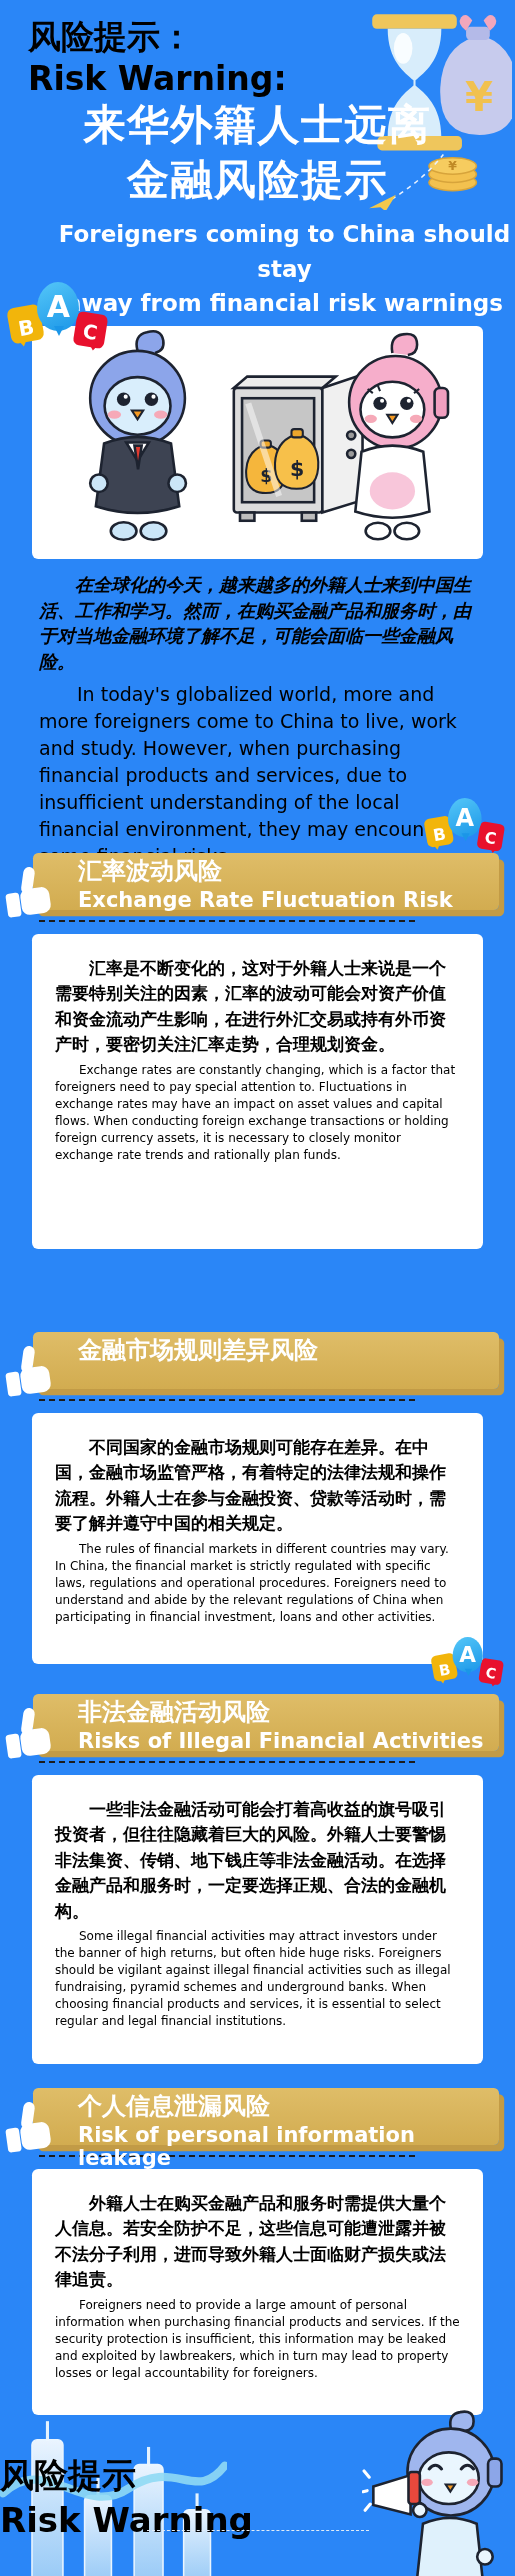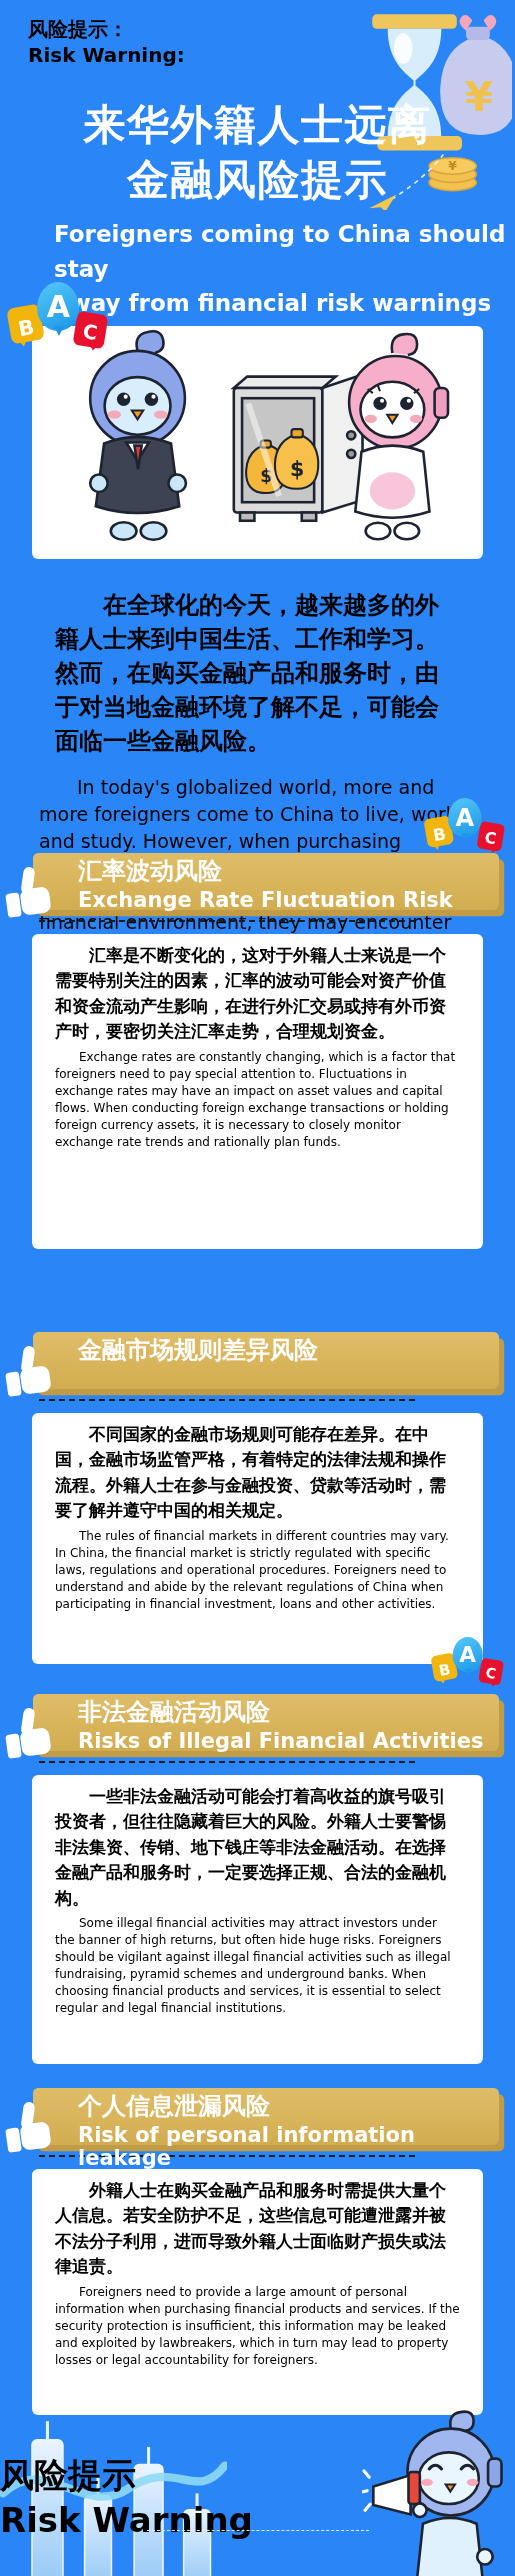--- a/index.html
+++ b/index.html
@@ -10,7 +10,7 @@
   }
   
   .top-header{position:absolute;top:15.5px;left:28px;color:#000;font-weight:bold;
-    font-size:20px;line-height:1.3;}
+    font-size:33px;line-height:1.3;}
   .top-illo{position:absolute;top:4.1px;right:3.1px;width:147px;height:206px;}
   
   .main-title{position:absolute;top:98px;left:0;width:100%;text-align:center;

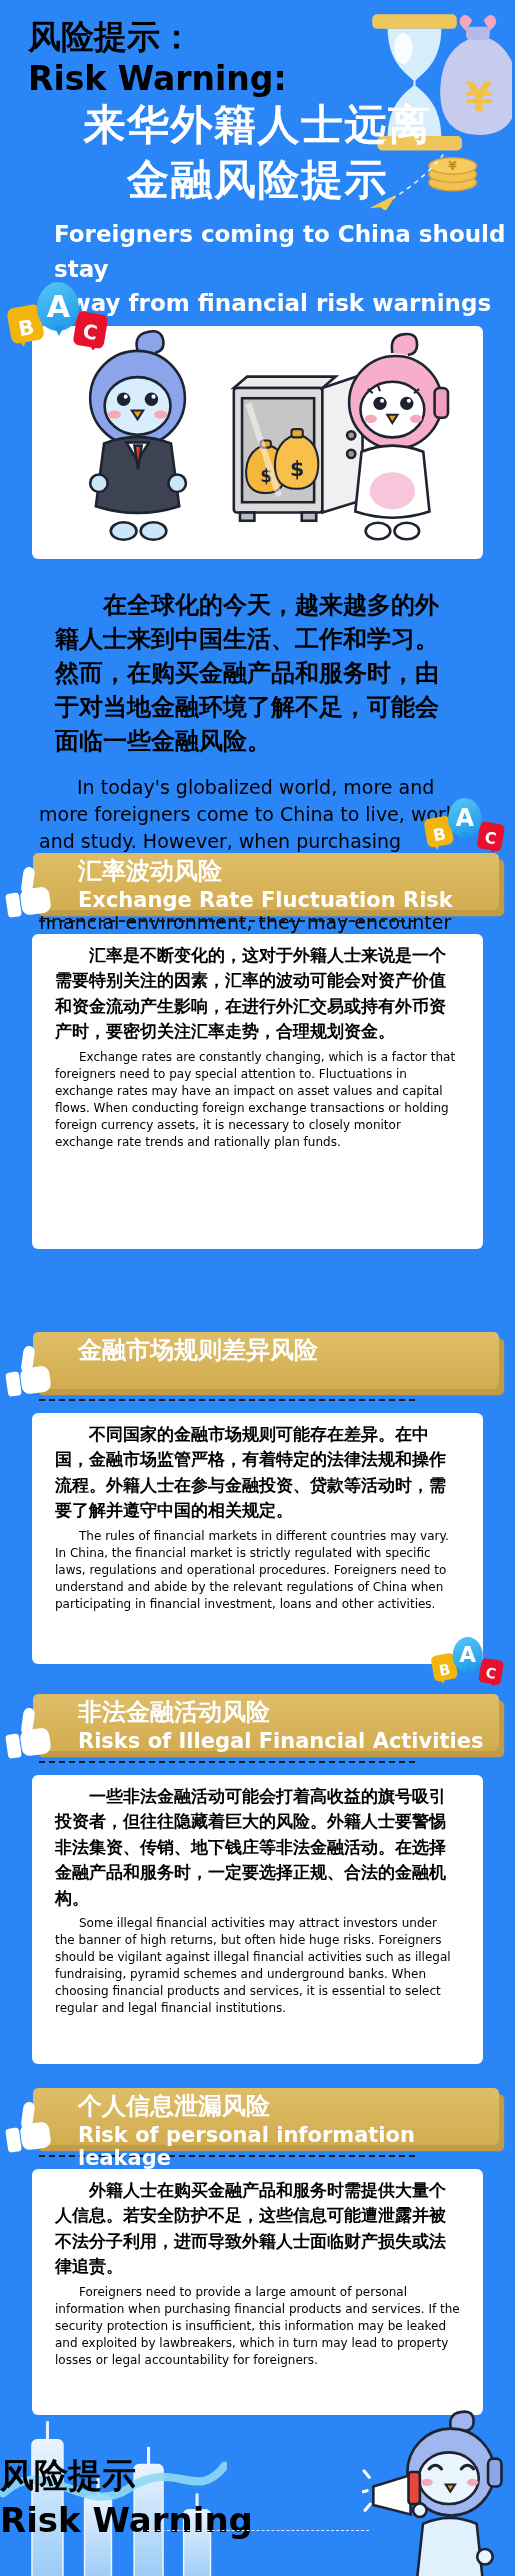--- a/index.html
+++ b/index.html
@@ -16,7 +16,7 @@
   .main-title{position:absolute;top:98px;left:0;width:100%;text-align:center;
     color:#fff;font-size:42px;font-weight:bold;line-height:1.3;letter-spacing:1.5px;}
   .sub-title{position:absolute;top:217px;left:54px;color:#fff;font-size:23px;
-    font-weight:bold;line-height:1.5;}
+    font-weight:bold;line-height:1.5;text-align:center;}
   
   .bac{position:relative;width:98px;height:89px;}
   .bub{position:absolute;display:flex;align-items:center;justify-content:center;

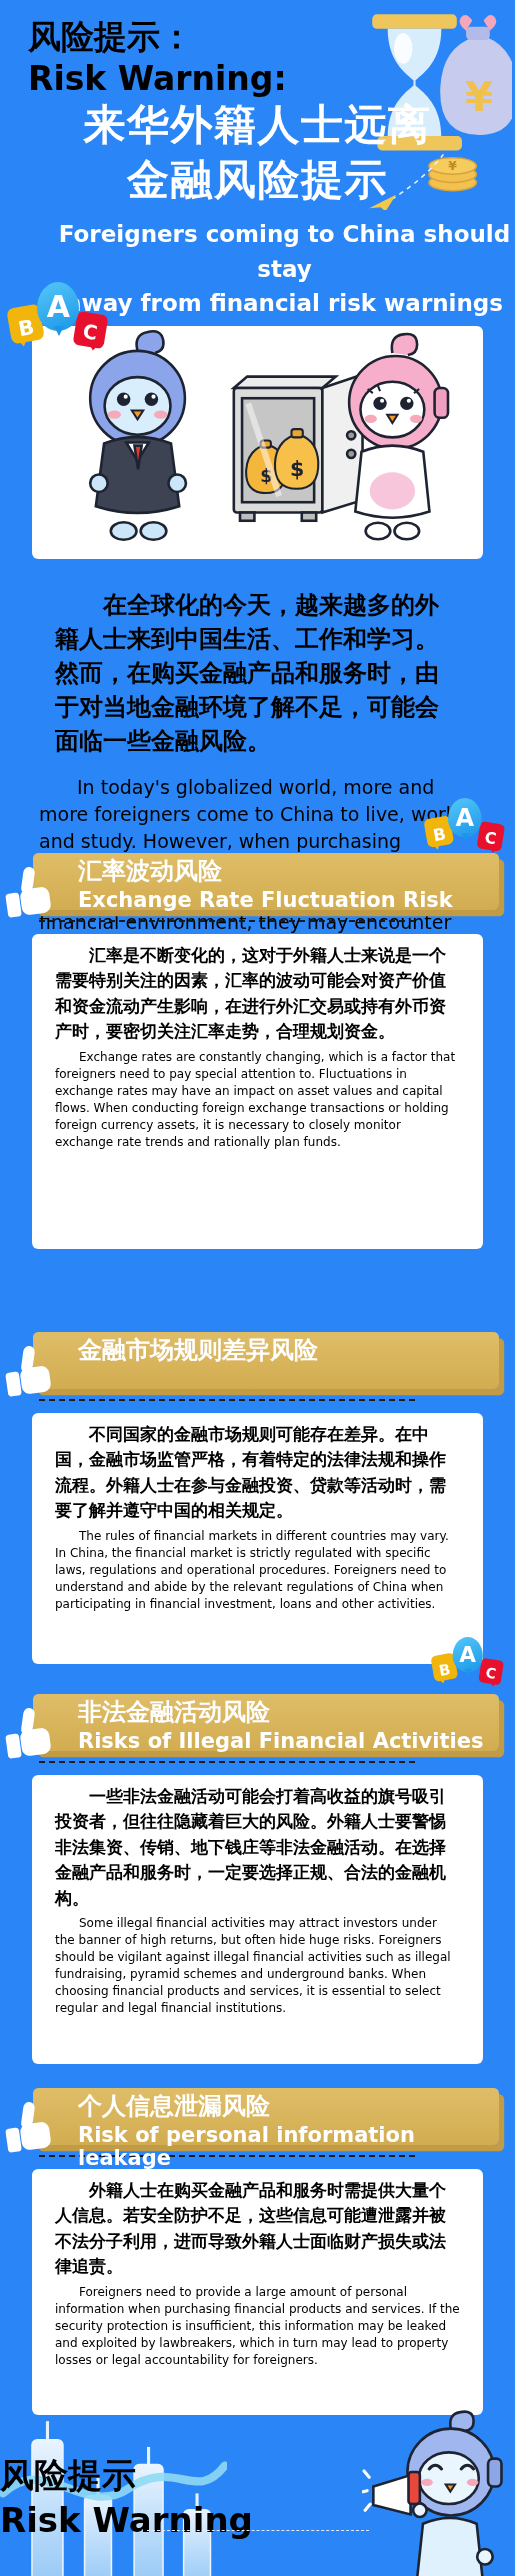--- a/index.html
+++ b/index.html
@@ -43,7 +43,7 @@
   .illo-card svg{width:100%;height:100%;display:block;}
   
   .intro{position:absolute;top:572px;left:39px;width:439px;color:#000;}
-  .intro .cn{font-size:24px;font-weight:bold;line-height:1.42;text-indent:2em;margin:16px;}
+  .intro .cn{font-size:18px;font-weight:bold;line-height:1.42;text-indent:2em;margin:0;font-style:italic;}
   .intro .en{font-size:19px;line-height:1.42;text-indent:2em;margin:7.2px 0 0 0;}
   
   .sec{position:absolute;left:0;width:515px;}

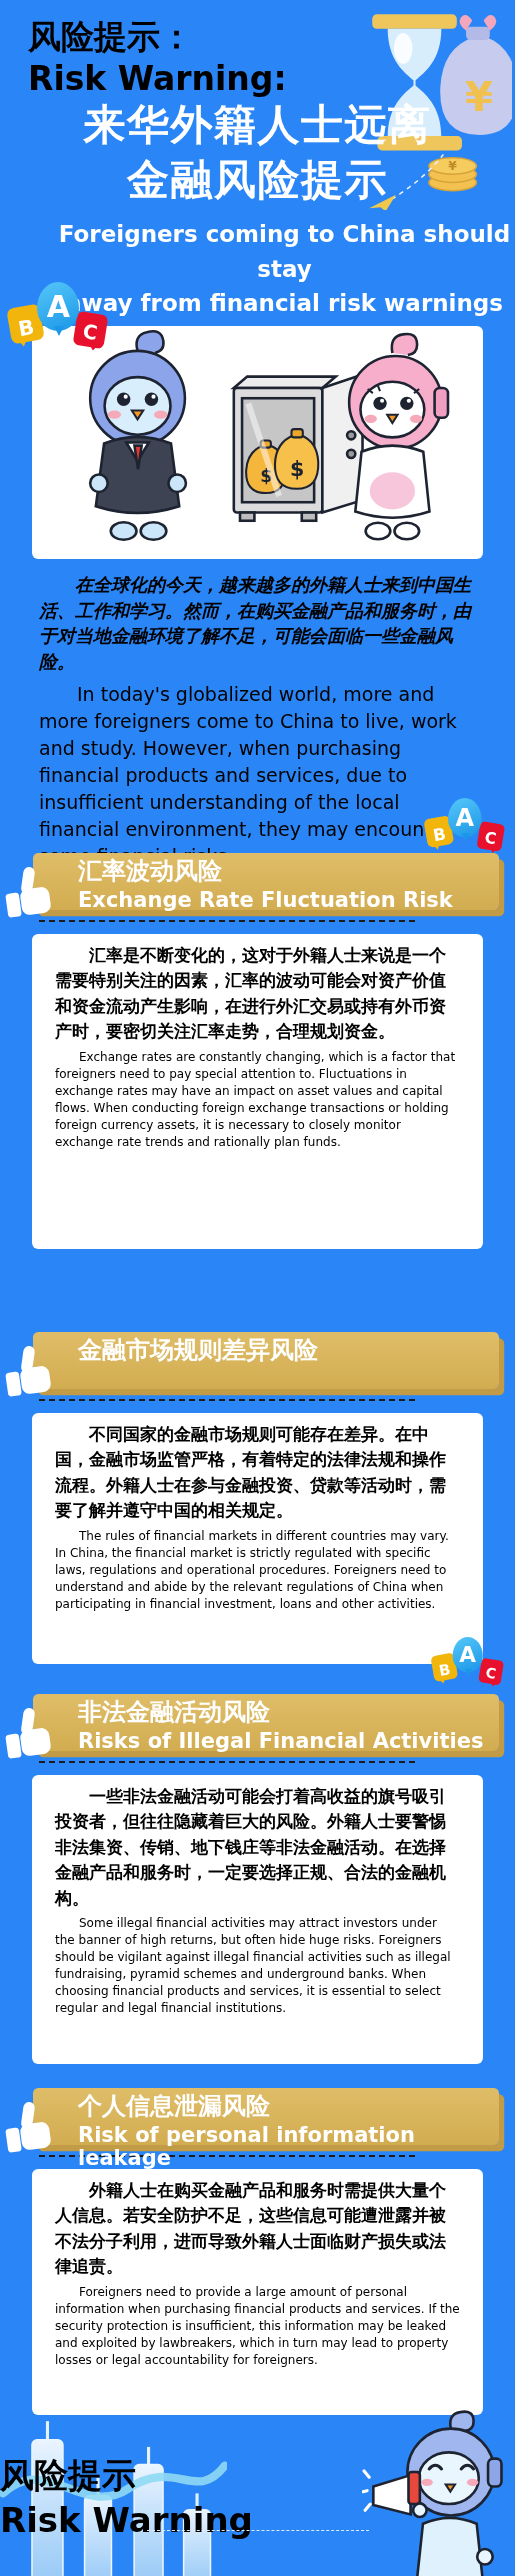--- a/index.html
+++ b/index.html
@@ -55,7 +55,7 @@
   .thumb-ic{position:absolute;left:2.1px;top:12.4px;width:52px;height:54px;z-index:2;}
   .dashline{margin:10.3px 0 0 39px;width:376px;border-top:2.1px dashed #1b1b1b;height:0;}
   .sec-card{margin:11.3px 0 0 32px;width:451px;box-sizing:border-box;background:#fff;
-    border-radius:6.2px;padding:9px 23px;color:#000;}
+    border-radius:6.2px;padding:22px 23px;color:#000;}
   .sec-card .cn{font-size:17px;font-weight:bold;line-height:1.5;text-indent:2em;margin:0;}
   .sec-card .en{font-size:12px;line-height:1.42;text-indent:2em;margin:4.1px 0 0 0;}
   

